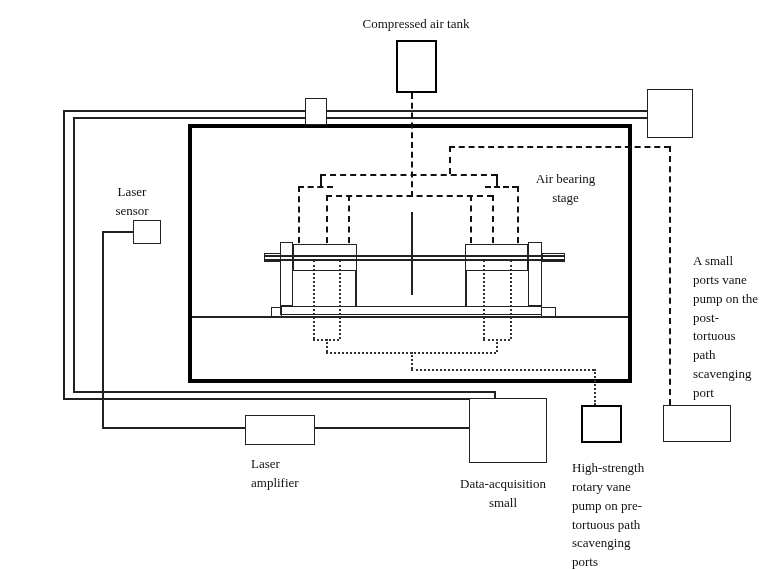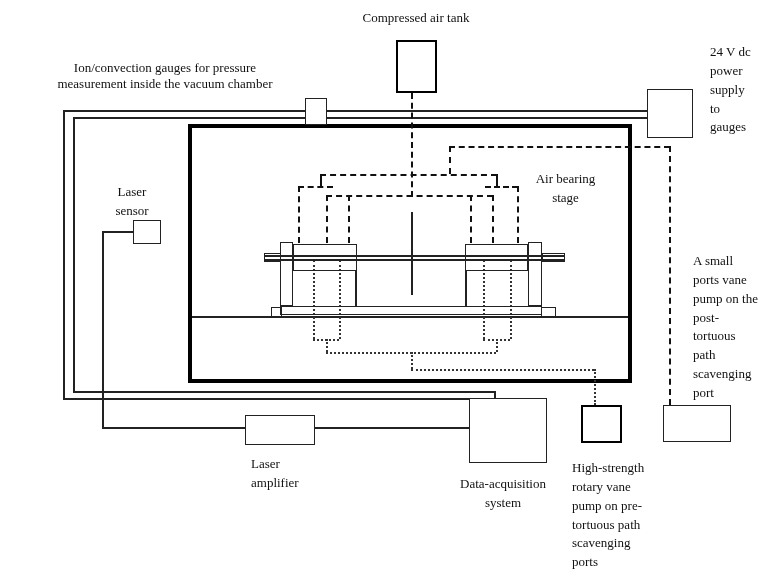--- a/index.html
+++ b/index.html
@@ -101,7 +101,7 @@
 
   <div class="lbl center tight" style="left:35px;top:60px;width:260px;">Ion/convection gauges for pressure
 measurement inside the vacuum chamber</div>
-  <div class="lbl center" style="left:346px;top:9px;width:140px;text-align:center;">Compressed air tank</div>
+  <div class="lbl center" style="left:346px;top:15px;width:140px;text-align:center;">Compressed air tank</div>
   <div class="lbl" style="left:710px;top:43px;width:65px;">24 V dc
 power
 supply

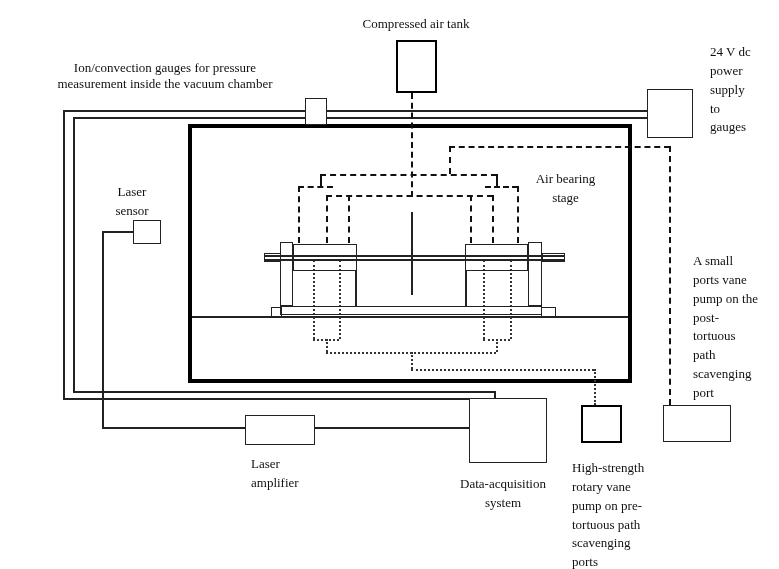--- a/index.html
+++ b/index.html
@@ -102,11 +102,6 @@
   <div class="lbl center tight" style="left:35px;top:60px;width:260px;">Ion/convection gauges for pressure
 measurement inside the vacuum chamber</div>
   <div class="lbl center" style="left:346px;top:15px;width:140px;text-align:center;">Compressed air tank</div>
-  <div class="lbl" style="left:710px;top:43px;width:65px;">24 V dc
-power
-supply
-to
-gauges</div>
   <div class="lbl center" style="left:518px;top:170px;width:95px;">Air bearing
 stage</div>
   <div class="lbl center" style="left:103px;top:183px;width:58px;">Laser

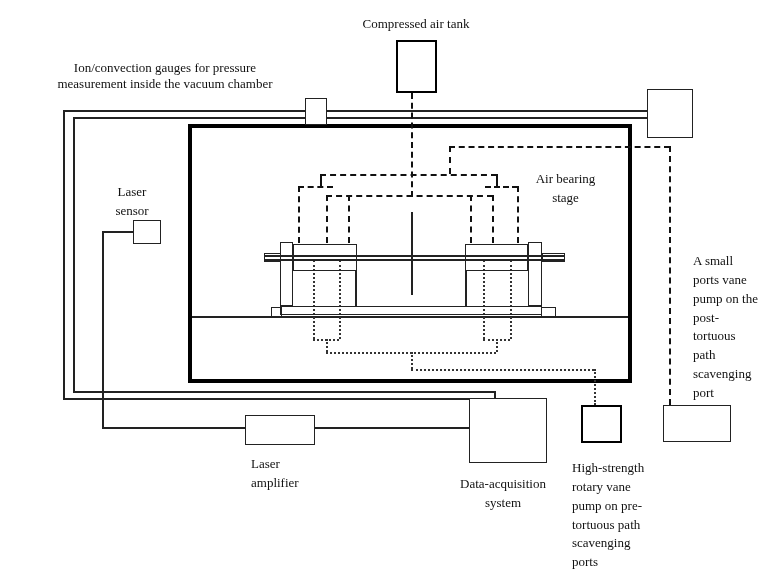--- a/index.html
+++ b/index.html
@@ -99,8 +99,6 @@
   <div class="box thick fill" style="left:581px;top:405px;width:41px;height:38px;"></div>
   <div class="box fill" style="left:663px;top:405px;width:68px;height:37px;"></div>
 
-  <div class="lbl center tight" style="left:35px;top:60px;width:260px;">Ion/convection gauges for pressure
-measurement inside the vacuum chamber</div>
   <div class="lbl center" style="left:346px;top:15px;width:140px;text-align:center;">Compressed air tank</div>
   <div class="lbl center" style="left:518px;top:170px;width:95px;">Air bearing
 stage</div>

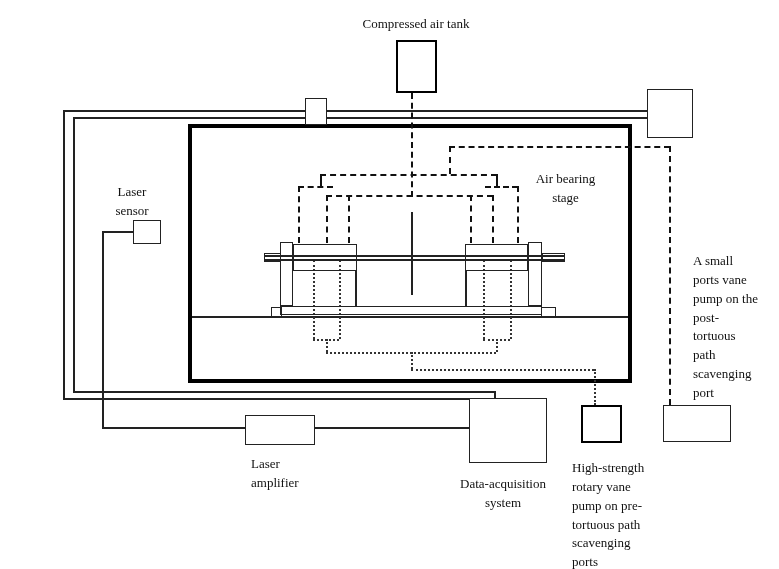--- a/index.html
+++ b/index.html
@@ -107,7 +107,7 @@
   <div class="lbl" style="left:251px;top:455px;width:75px;">Laser
 amplifier</div>
   <div class="lbl center" style="left:443px;top:475px;width:120px;">Data-acquisition
-system</div>
+small</div>
   <div class="lbl" style="left:572px;top:459px;width:95px;">High-strength
 rotary vane
 pump on pre-

